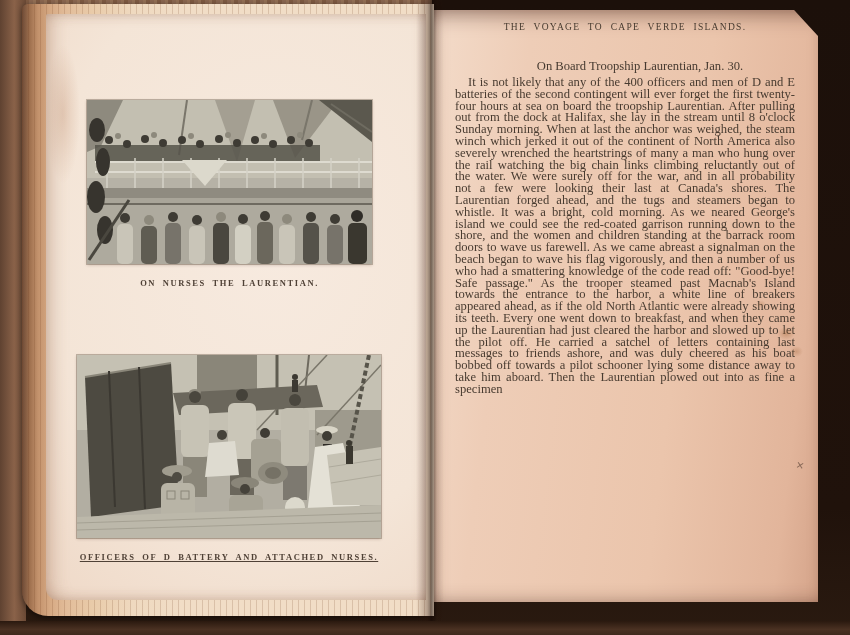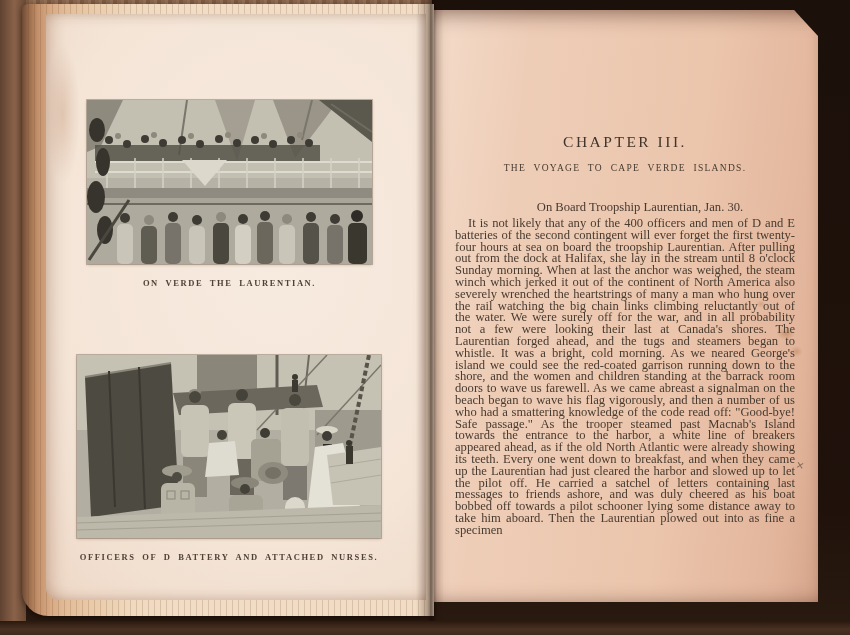--- a/index.html
+++ b/index.html
@@ -229,7 +229,6 @@
 
   <div class="page-right">
     <div class="rp-content">
-      <h2 class="chapter-heading">CHAPTER III.</h2>
       <div class="chapter-subtitle">THE VOYAGE TO CAPE VERDE ISLANDS.</div>
       <div class="dateline">On Board Troopship Laurentian, Jan. 30.</div>
       <p class="body-par">It is not likely that any of the 400 officers and men of D and E batteries of the second contingent will ever forget the first twenty-four hours at sea on board the troopship Laurentian.  After pulling out from the dock at Halifax, she lay in the stream until 8 o'clock Sunday morning.  When at last the anchor was weighed, the steam winch which jerked it out of the continent of North America also severely wrenched the heartstrings of many a man who hung over the rail watching the big chain links climbing reluctantly out of the water.  We were surely off for the war, and in all probability not a few were looking their last at Canada's shores.  The Laurentian forged ahead, and the tugs and steamers began to whistle.  It was a bright, cold morning.  As we neared George's island we could see the red-coated garrison running down to the shore, and the women and children standing at the barrack room doors to wave us farewell.  As we came abreast a signalman on the beach began to wave his flag vigorously, and then a number of us who had a smattering knowledge of the code read off: "Good-bye! Safe passage."  As the trooper steamed past Macnab's Island towards the entrance to the harbor, a white line of breakers appeared ahead, as if the old North Atlantic were already showing its teeth.  Every one went down to breakfast, and when they came up the Laurentian had just cleared the harbor and slowed up to let the pilot off.  He carried a satchel of letters containing last messages to friends ashore, and was duly cheered as his boat bobbed off towards a pilot schooner lying some distance away to take him aboard.  Then the Laurentian plowed out into as fine a specimen</p>

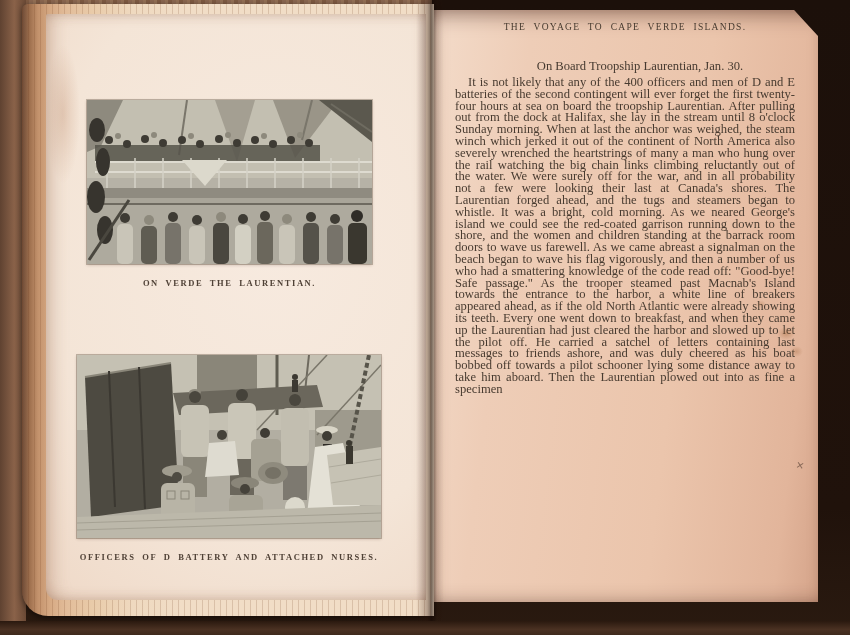--- a/index.html
+++ b/index.html
@@ -165,7 +165,7 @@
         <line x1="2" y1="160" x2="42" y2="100" stroke="#4a473f" stroke-width="3"></line>
       </svg>
     </div>
-    <div class="caption" id="cap1">ON VERDE THE LAURENTIAN.</div>
+    <div class="caption" id="cap1">ON NURSES THE LAURENTIAN.</div>
 
     <div class="photo" id="photo2" aria-label="Black-and-white photograph of uniformed officers and nurses in white posed in a group on a ship's deck beside a large canvas tarp, masts and rigging behind">
       <svg viewBox="0 0 304 183" preserveAspectRatio="none">

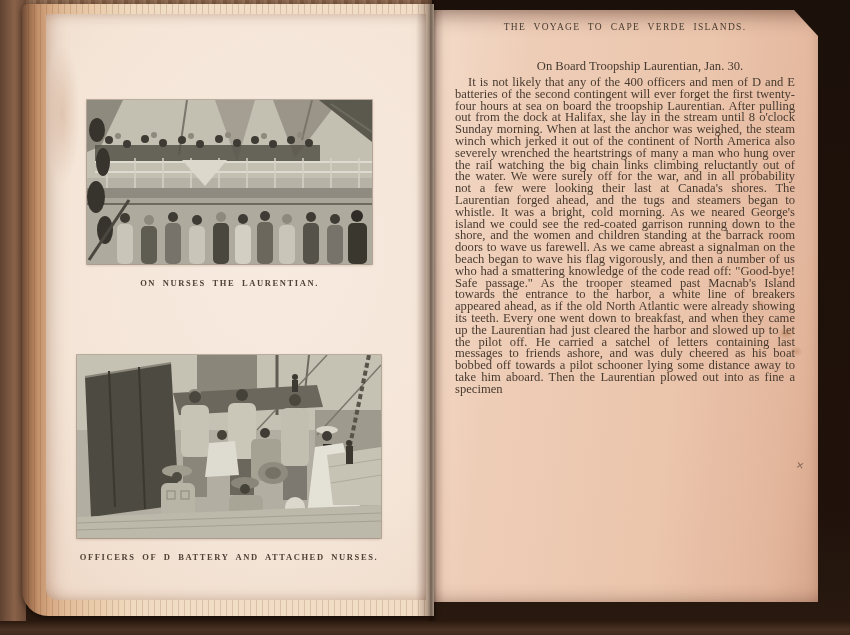--- a/index.html
+++ b/index.html
@@ -45,7 +45,7 @@
   .caption{position:absolute;text-align:center;font-size:8.5px;font-weight:bold;
     letter-spacing:1.6px;word-spacing:3px;color:#4f4136;}
   #cap1{left:41px;top:264px;width:285px;}
-  #cap2{left:11px;top:538px;width:344px;}
+  #cap2{left:11px;top:538px;width:344px;text-decoration:underline;}
   .smudge{position:absolute;left:0px;top:30px;width:34px;height:140px;
     background:radial-gradient(closest-side,rgba(165,100,60,.22),rgba(165,100,60,0));}
   

